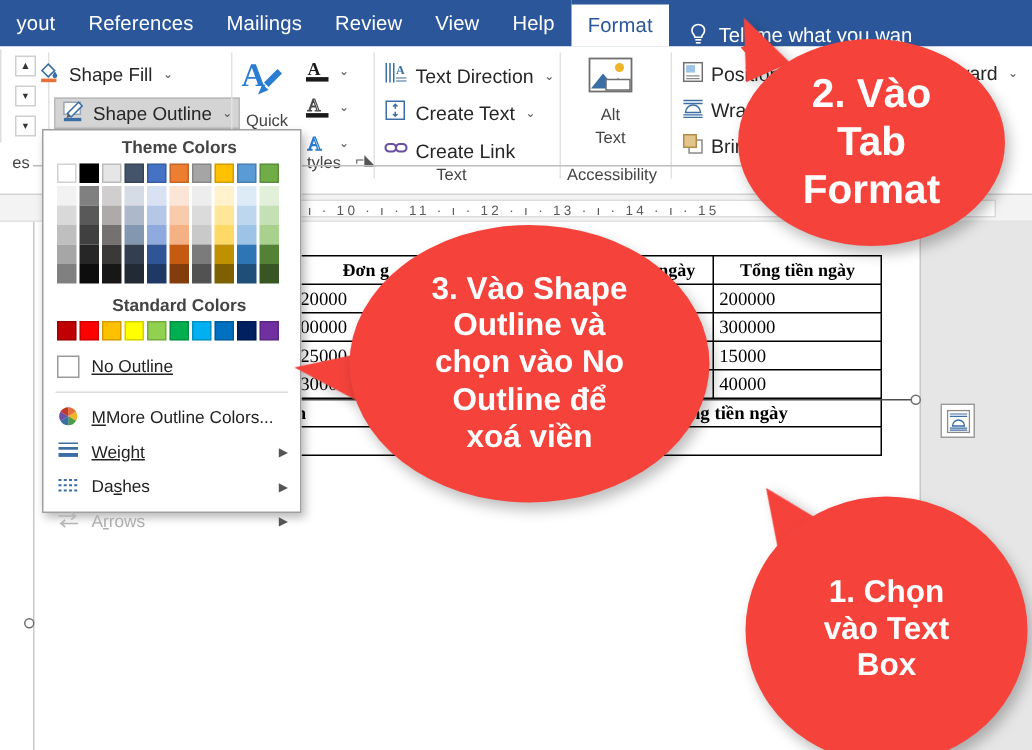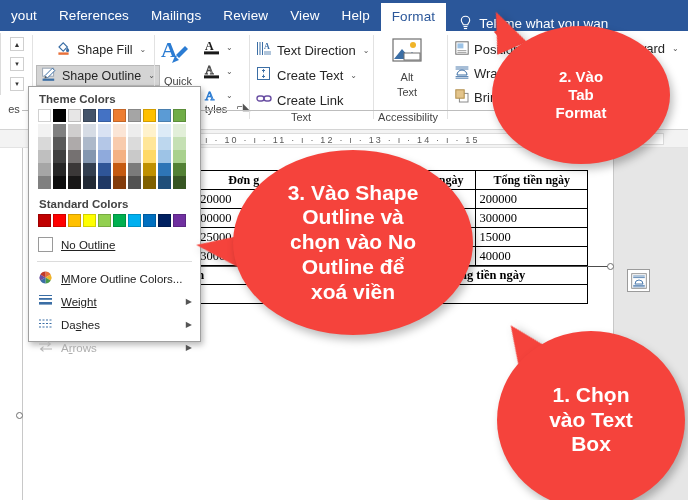--- a/index.html
+++ b/index.html
@@ -198,7 +198,7 @@
 
   <div class="vsep" style="left:32px;"></div>
 
-  <div id="shapefill-btn" style="left:52px;top:8px;">
+  <div id="shapefill-btn" style="left:21px;top:8px;">
     <span class="ico">
       <svg width="16" height="16" viewBox="0 0 16 16">
           <path d="M3 7l4.2-4.2 4.2 4.2-4.2 4.2z" fill="#ffffff" stroke="#3b6ea5" stroke-width="1.1"></path>

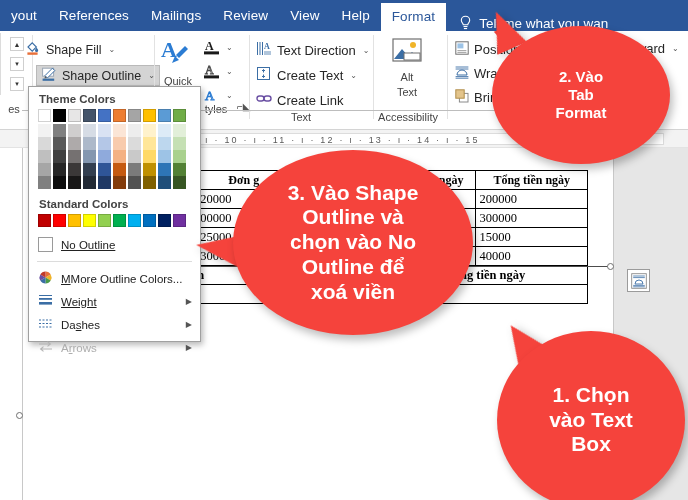--- a/index.html
+++ b/index.html
@@ -144,7 +144,7 @@
   .tail{ position:absolute; width:0; height:0; z-index:59;
          filter:drop-shadow(2px 3px 4px rgba(0,0,0,.22)); }
 
-  #c2{ left:492px; top:26px; width:178px; height:138px; font-size:15px; }
+  #c2{ left:492px; top:26px; width:178px; height:138px; font-size:27px; }
   #c2tail{ left:488px; top:10px;
            border-left:16px solid transparent; border-right:16px solid transparent;
            border-bottom:40px solid #f5433c; transform:rotate(-24deg); }

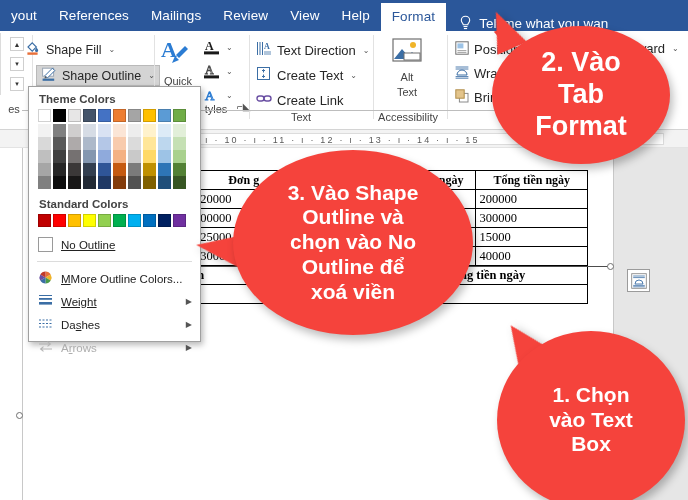--- a/index.html
+++ b/index.html
@@ -70,7 +70,7 @@
     box-shadow:2px 3px 6px rgba(0,0,0,.28);
     z-index:40; font-size:11.5px; color:#222;
   }
-  .dd-head{ padding:6px 0 4px 10px; font-size:11.5px; color:#444; font-weight:600; }
+  .dd-head{ padding:6px 0 4px 10px; font-size:11.5px; color:#444; font-weight:600;text-align:center; }
   .swrow{ display:flex; gap:2px; padding-left:9px; }
   .sw{ width:13px; }
   .sw i{ display:block; width:13px; height:13px; border:1px solid rgba(0,0,0,.18); }

